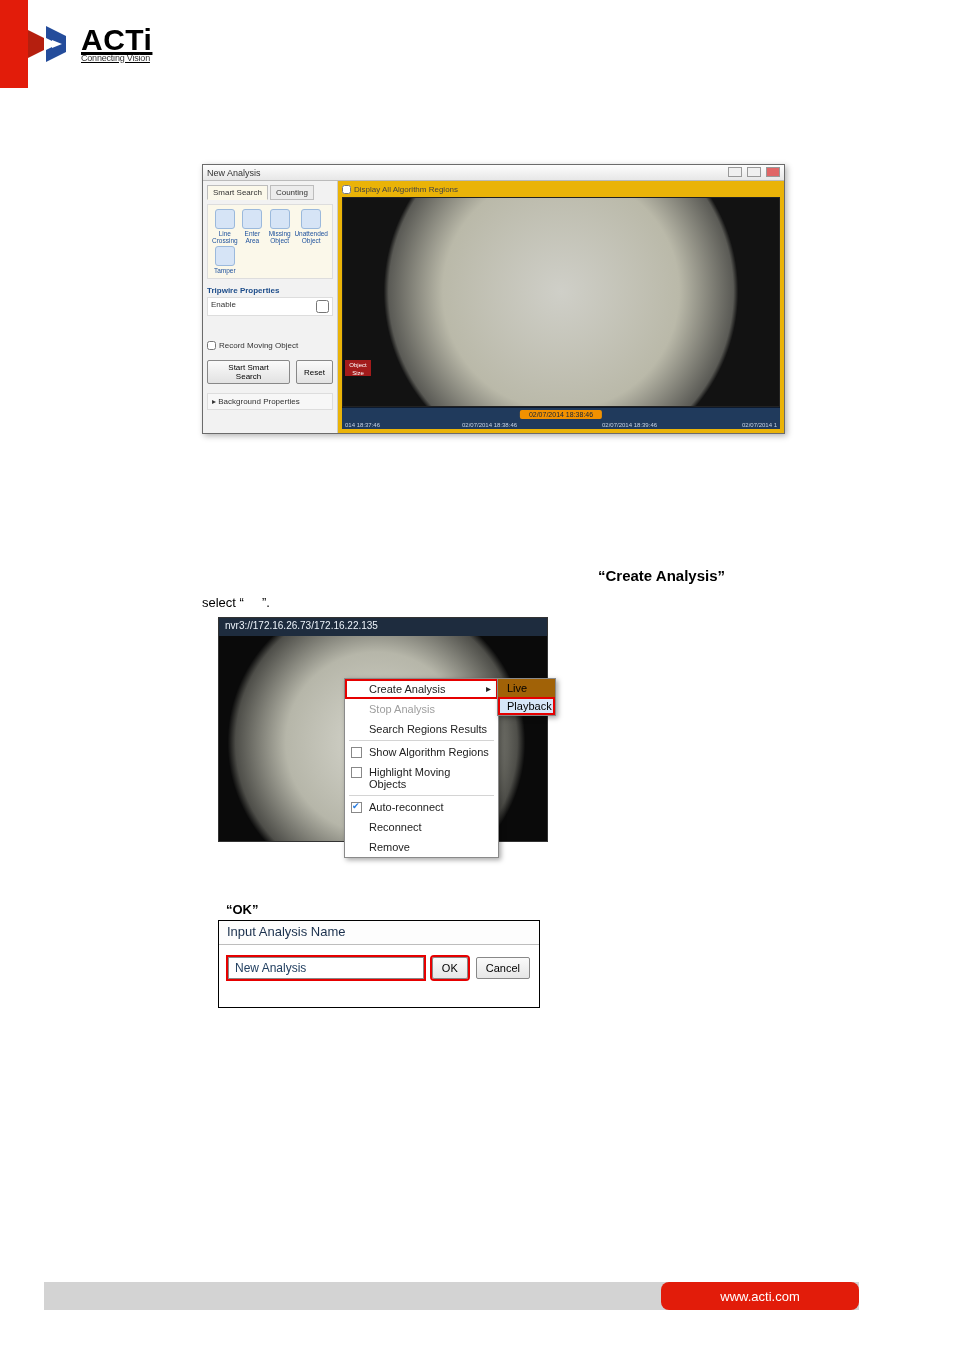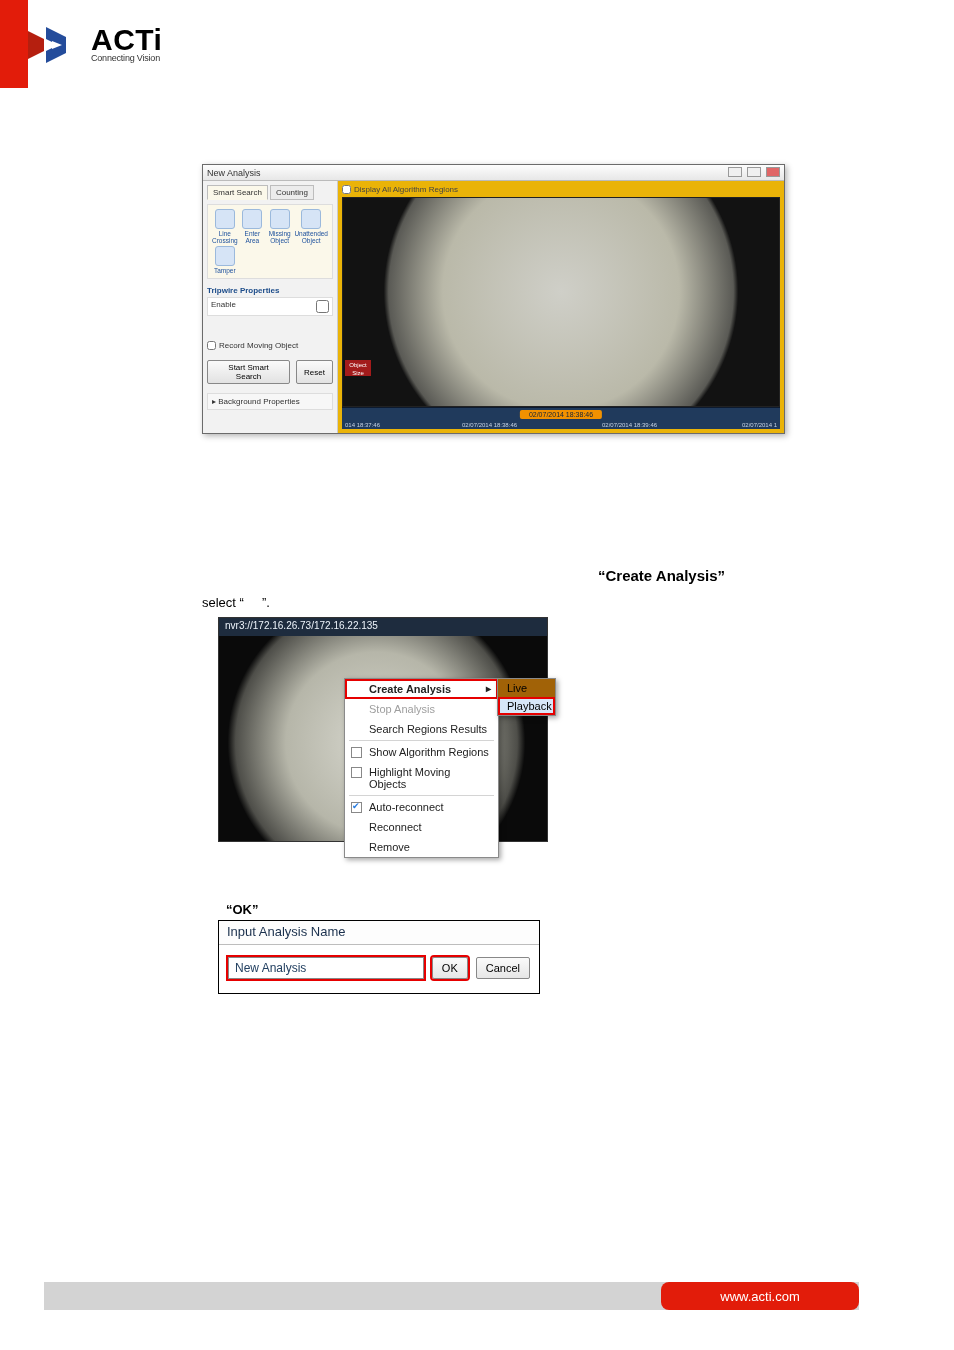--- a/index.html
+++ b/index.html
@@ -38,8 +38,9 @@
   }
   .logo {
     display: flex;
-    align-items: flex-end;
-    gap: 21px;
+    align-items: flex-start;
+    gap: 11px;
+    text-decoration: underline;
   }
   .logo-mark svg { display: block; }
   .logo-text {

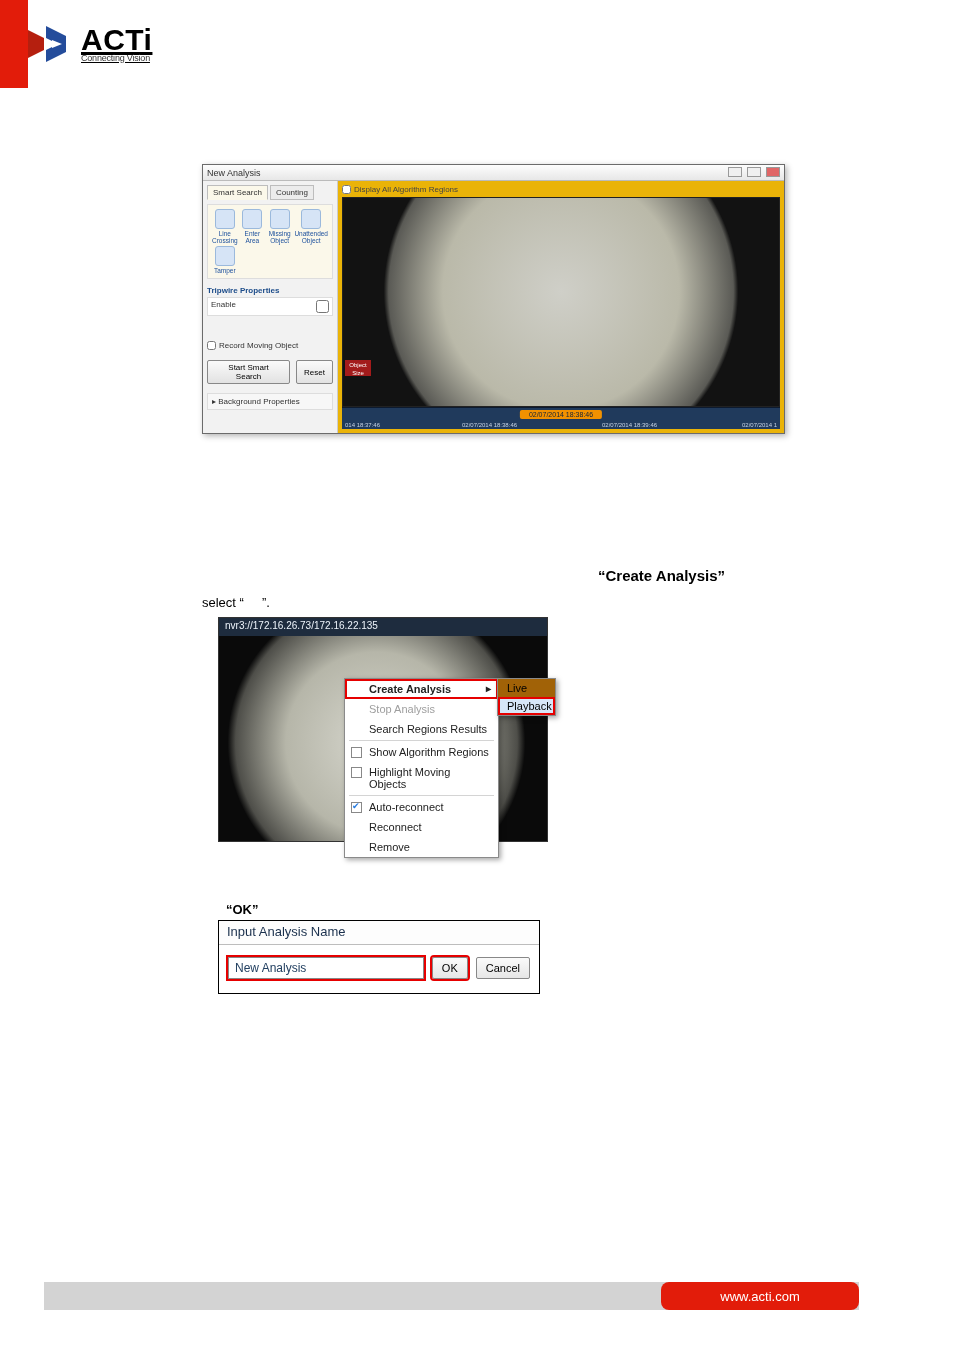--- a/index.html
+++ b/index.html
@@ -294,7 +294,6 @@
   .shot2 .ctxmenu .mi.highlight-red {
     outline: 2px solid #e60000;
     outline-offset: -2px;
-    font-weight: bold;
   }
   .shot2 .submenu {
     position: absolute;

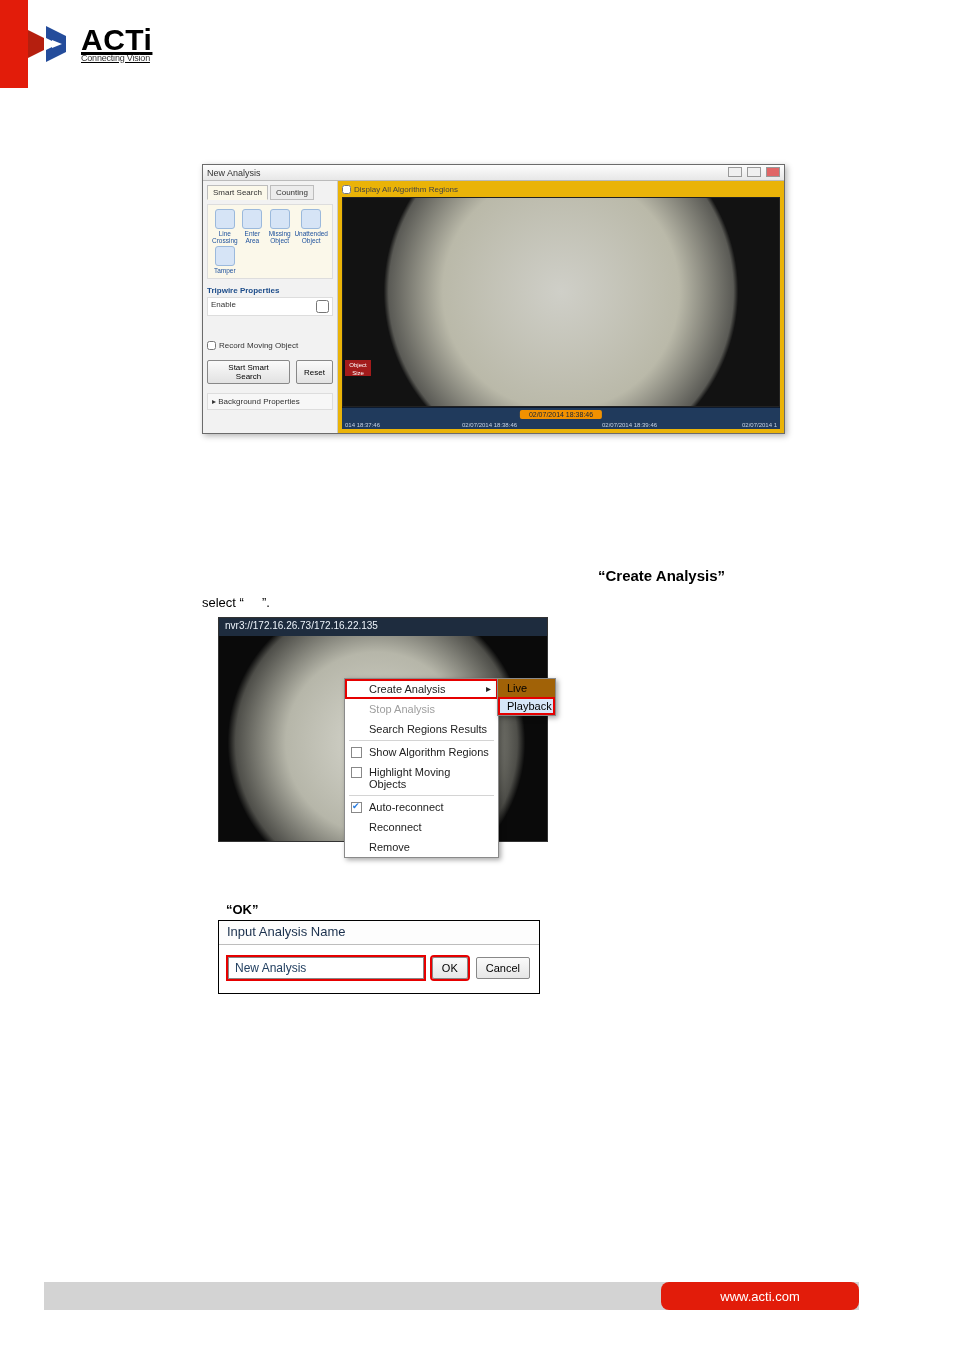--- a/index.html
+++ b/index.html
@@ -321,7 +321,7 @@
   .shot3 {
     position: absolute;
     left: 218px; top: 828px;
-    width: 322px; height: 74px;
+    width: 322px; height: 88px;
     background: #fff;
     border: 1.5px solid #000;
   }

